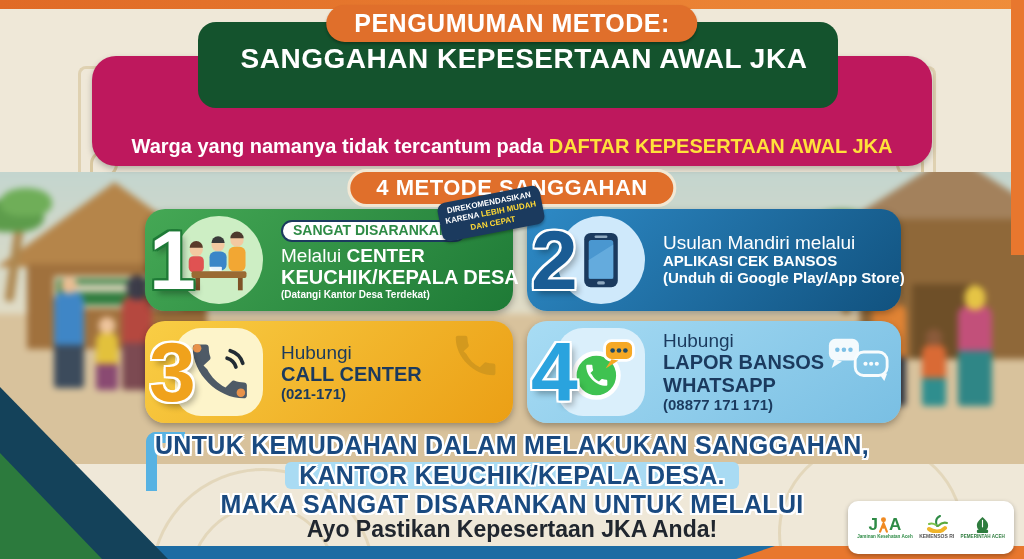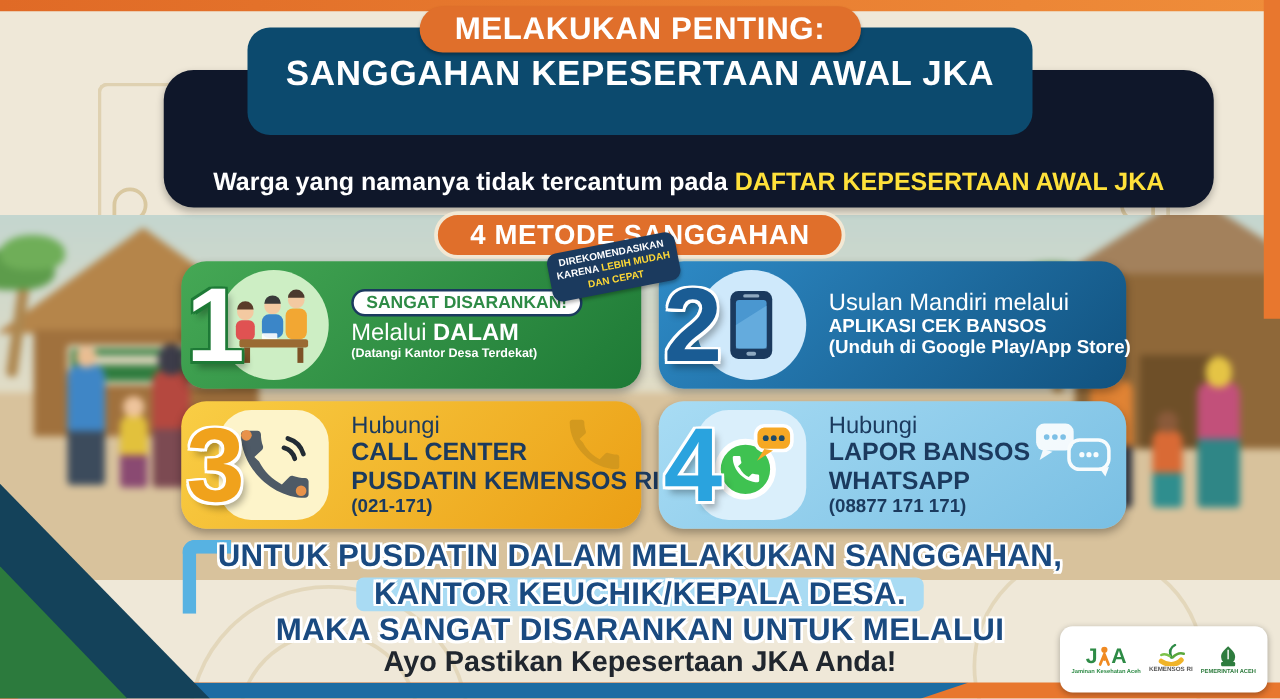--- a/index.html
+++ b/index.html
@@ -187,7 +187,7 @@
   <div class="title-panel">
     <div class="t1">SANGGAHAN KEPESERTAAN AWAL JKA</div>
   </div>
-  <div class="announce-pill">MELAKUKAN PENTING:</div>
+  <div class="announce-pill">PENGUMUMAN METODE:</div>
 
   <div class="methods-pill">4 METODE SANGGAHAN</div>
 

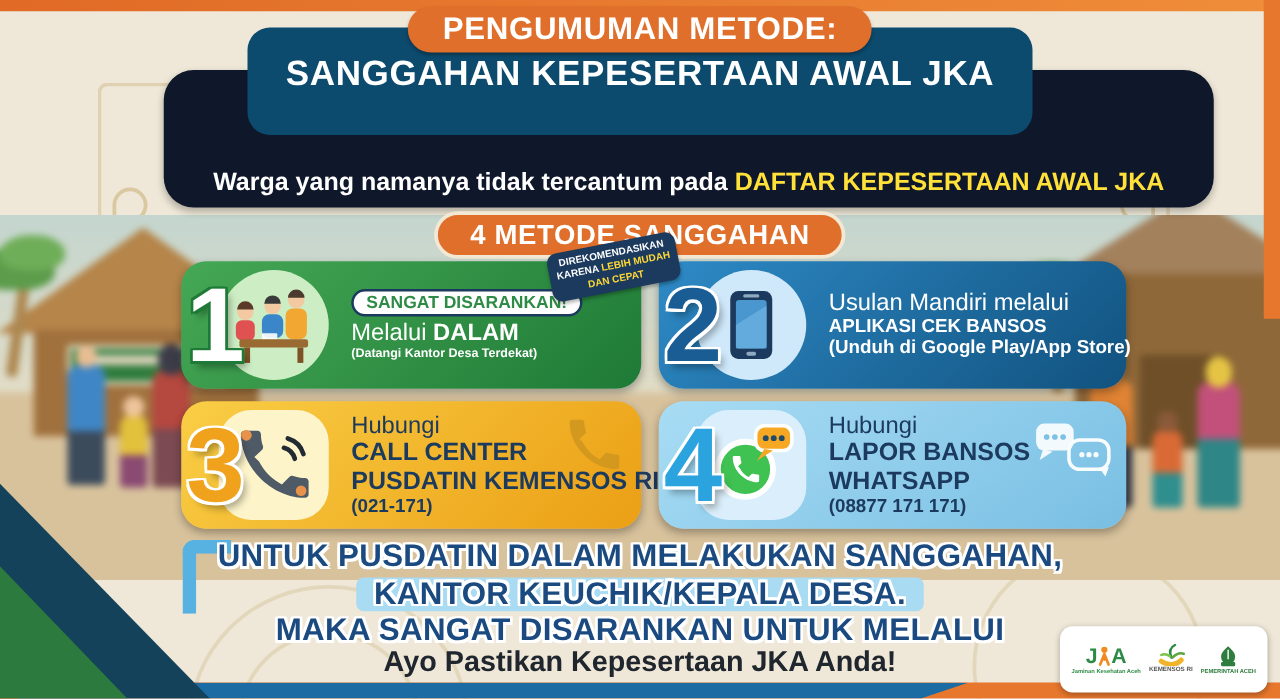--- a/index.html
+++ b/index.html
@@ -45,8 +45,8 @@
   
   .intro-panel{position:absolute;left:92px;top:56px;width:840px;height:110px;background:#0f172a;
                border-radius:24px;z-index:4;box-shadow:0 3px 6px rgba(0,0,0,.25);margin-left:39px;}
-  .title-panel{position:absolute;left:198px;top:22px;width:628px;height:86px;background:#0c4a6e;
-               border-radius:18px;z-index:5;text-align:center;}
+  .title-panel{position:absolute;left:198px;top:22px;width:628px;height:86px;background:#14532d;
+               border-radius:18px;z-index:5;text-align:center;padding-left:12px;}
   .title-panel .t1{margin-top:21px;font-size:28px;font-weight:bold;color:#fff;letter-spacing:.5px;}
   .title-panel .t2{font-size:19px;font-weight:bold;color:#fff;margin-top:1px;}
   .announce-pill{position:absolute;left:50%;top:5px;transform:translateX(-50%);z-index:6;

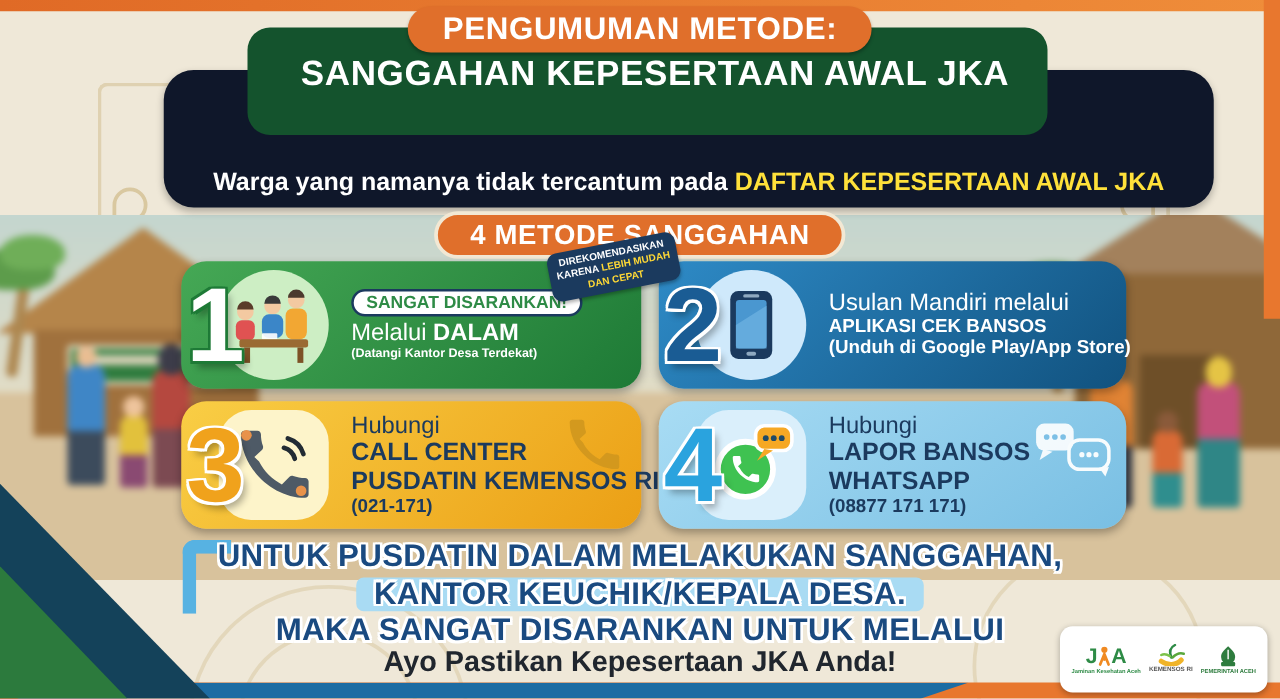--- a/index.html
+++ b/index.html
@@ -43,8 +43,8 @@
             clip-path:polygon(0 0,100% 100%,0 100%);z-index:4;}
 
   
-  .intro-panel{position:absolute;left:92px;top:56px;width:840px;height:110px;background:#0f172a;
-               border-radius:24px;z-index:4;box-shadow:0 3px 6px rgba(0,0,0,.25);margin-left:39px;}
+  .intro-panel{position:absolute;left:92px;top:56px;width:840px;height:110px;background:#be185d;
+               border-radius:24px;z-index:4;box-shadow:0 3px 6px rgba(0,0,0,.25);}
   .title-panel{position:absolute;left:198px;top:22px;width:628px;height:86px;background:#14532d;
                border-radius:18px;z-index:5;text-align:center;padding-left:12px;}
   .title-panel .t1{margin-top:21px;font-size:28px;font-weight:bold;color:#fff;letter-spacing:.5px;}

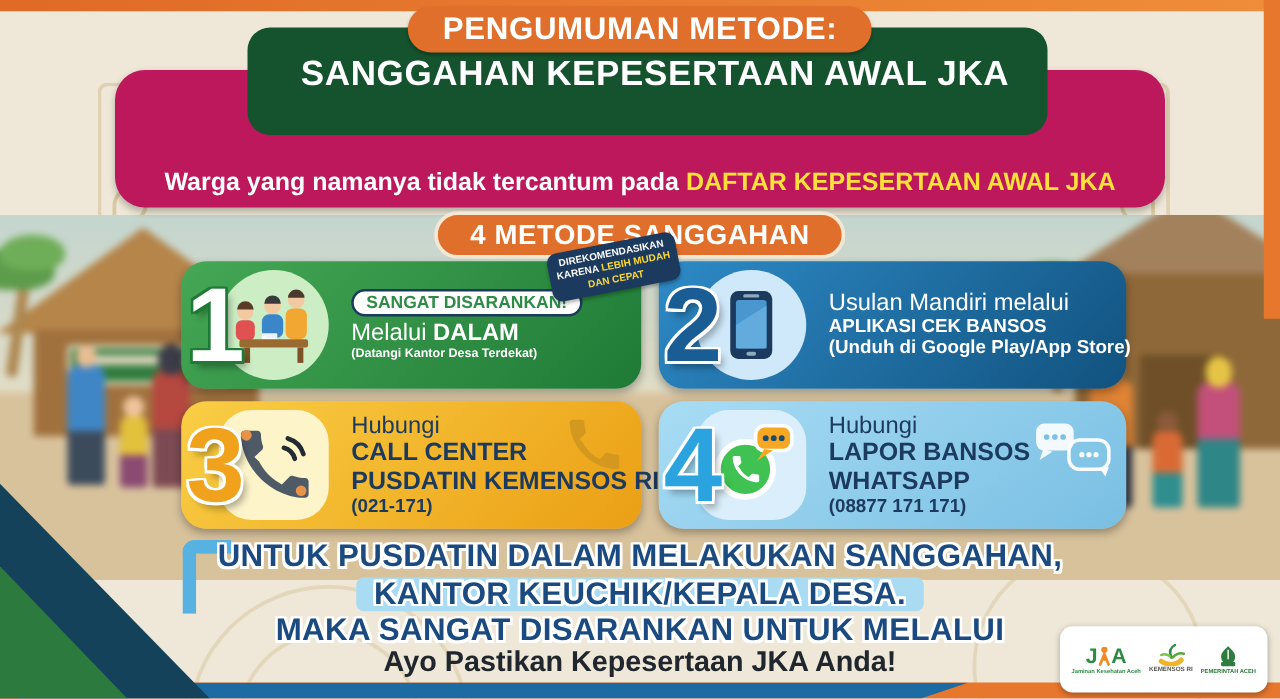--- a/index.html
+++ b/index.html
@@ -214,7 +214,7 @@
       </div>
       <div class="card-text">
         <div><span class="tag-pill">SANGAT DISARANKAN!</span></div>
-        <div class="ln"><span>Melalui</span> <b>DALAM</b></div>
+        <div class="ln"><span>Melalui</span> <b>CENTER</b></div>
         <div class="ln-s">(Datangi Kantor Desa Terdekat)</div>
       </div>
       <div class="ribbon">

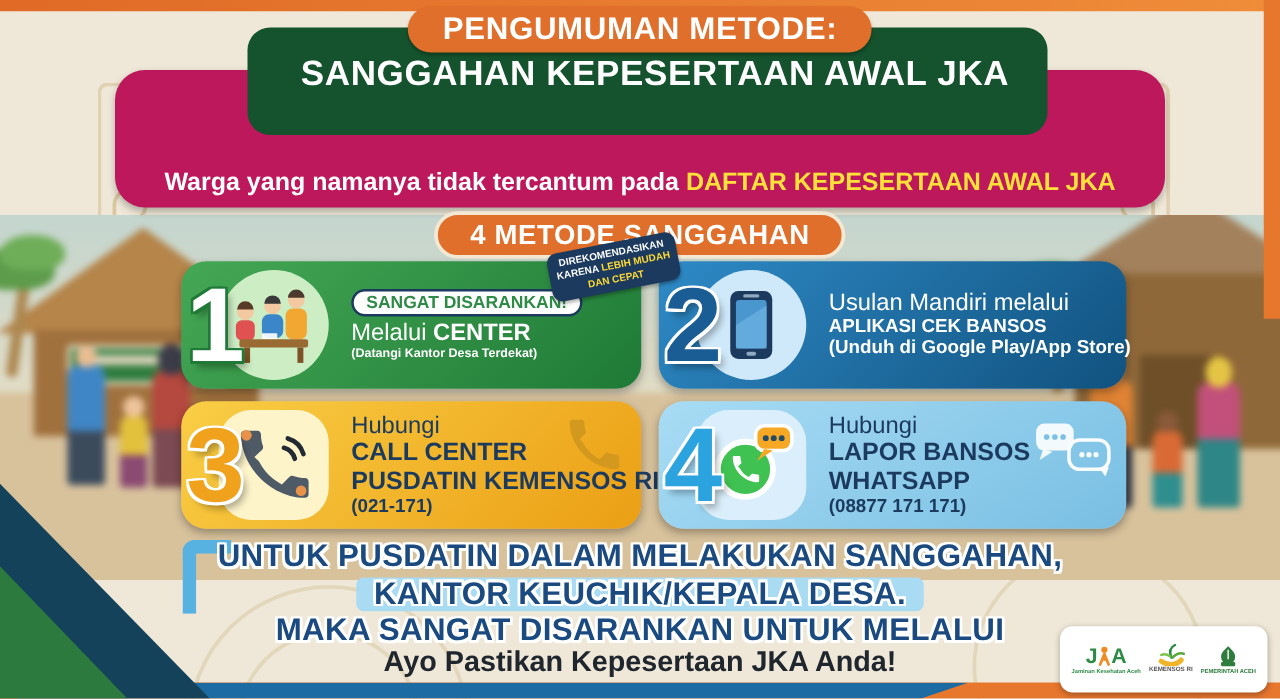--- a/index.html
+++ b/index.html
@@ -215,6 +215,7 @@
       <div class="card-text">
         <div><span class="tag-pill">SANGAT DISARANKAN!</span></div>
         <div class="ln"><span>Melalui</span> <b>CENTER</b></div>
+        <div class="ln-b">KEUCHIK/KEPALA DESA</div>
         <div class="ln-s">(Datangi Kantor Desa Terdekat)</div>
       </div>
       <div class="ribbon">

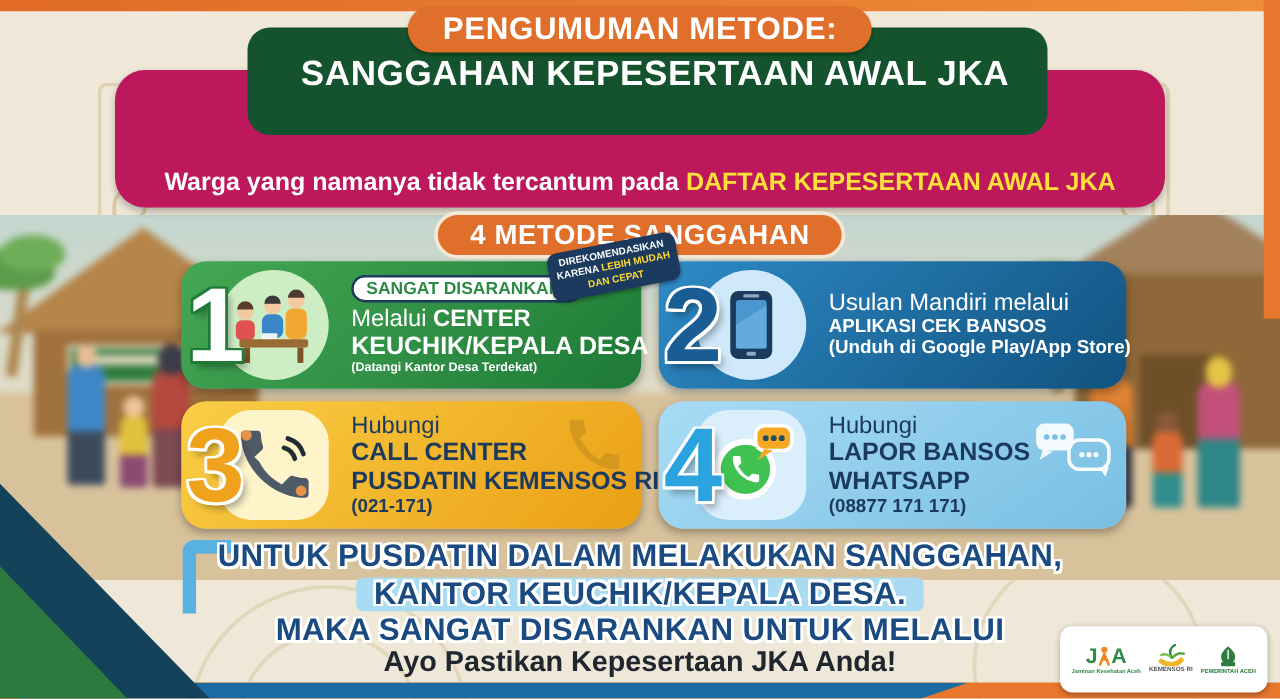--- a/index.html
+++ b/index.html
@@ -257,7 +257,6 @@
       <div class="card-text">
         <div class="ln">Hubungi</div>
         <div class="ln-b">CALL CENTER</div>
-        <div class="ln-b">PUSDATIN KEMENSOS RI</div>
         <div class="ln-n">(021-171)</div>
       </div>
       <div class="wm-phone">

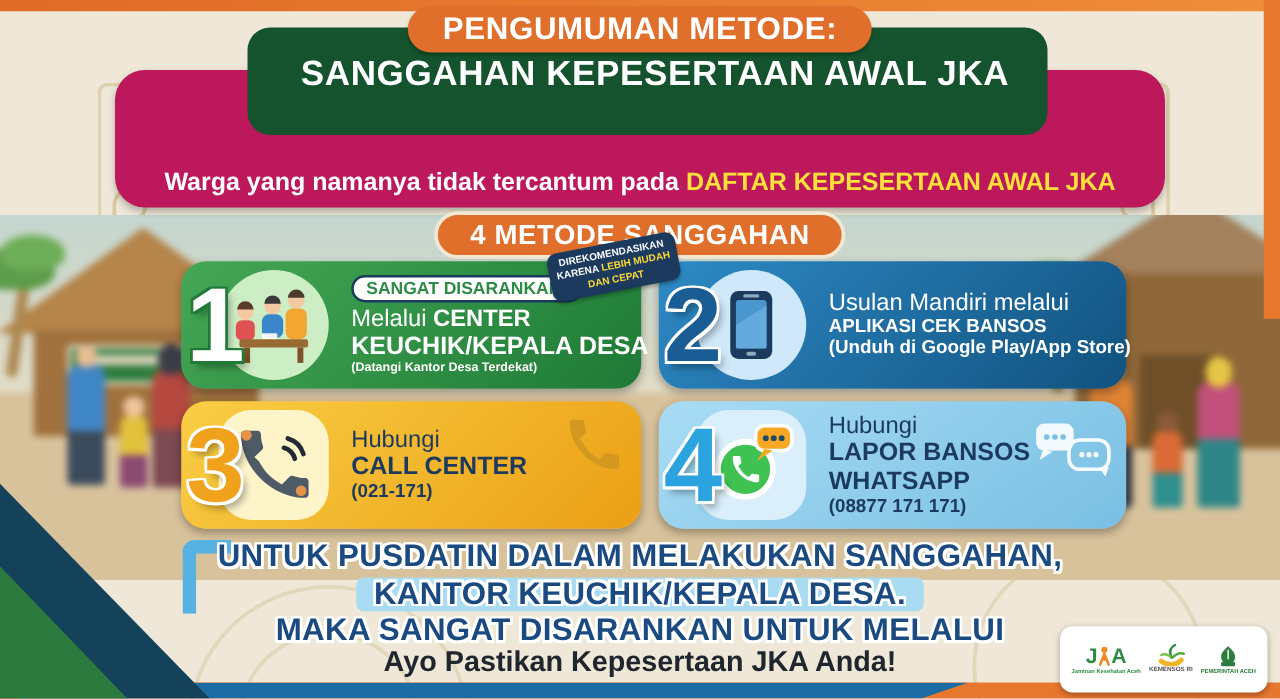--- a/index.html
+++ b/index.html
@@ -304,7 +304,7 @@
 
   <div class="quote-bracket"></div>
   <div class="statement">
-    <div class="st-line">UNTUK PUSDATIN DALAM MELAKUKAN SANGGAHAN,</div>
+    <div class="st-line">UNTUK KEMUDAHAN DALAM MELAKUKAN SANGGAHAN,</div>
     <div class="st-line"><span class="hl-band">KANTOR KEUCHIK/KEPALA DESA.</span></div>
     <div class="st-line">MAKA SANGAT DISARANKAN UNTUK MELALUI</div>
   </div>

